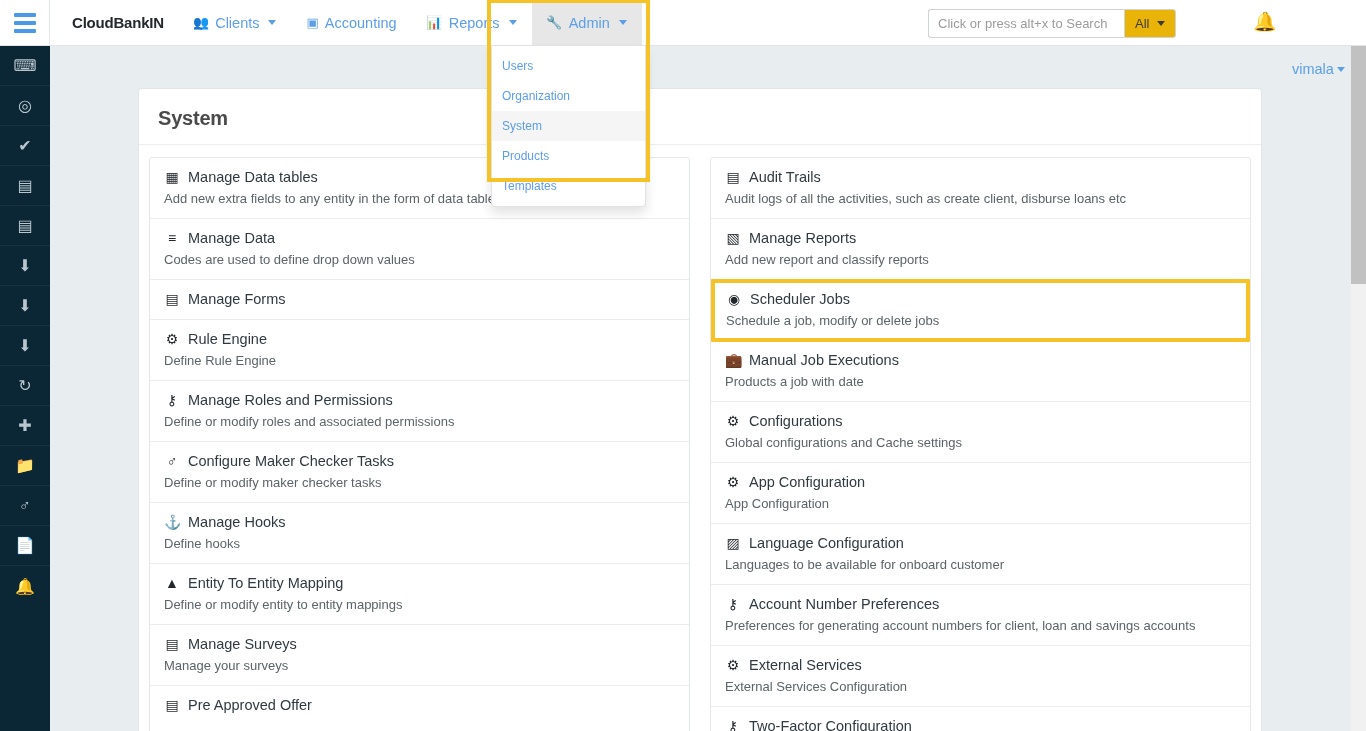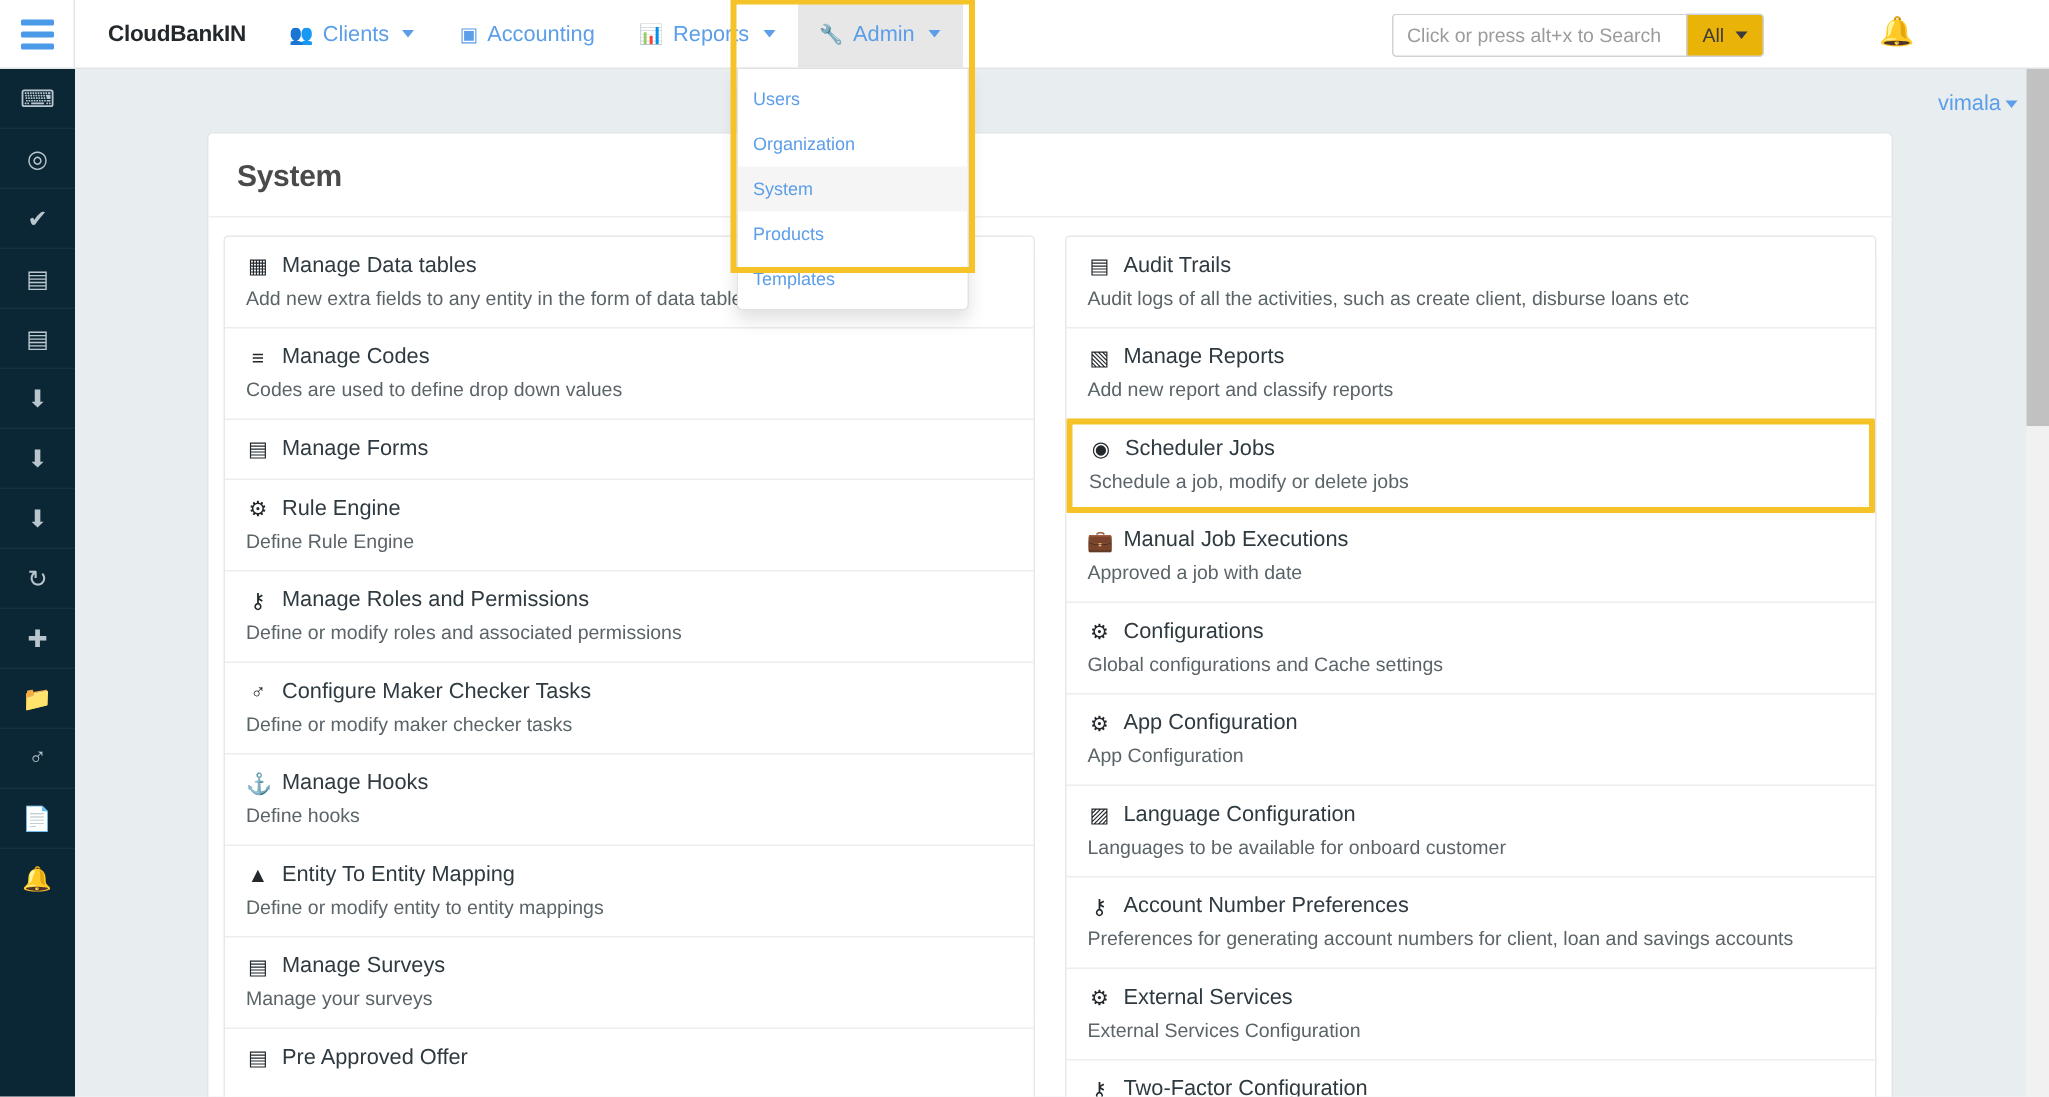--- a/index.html
+++ b/index.html
@@ -262,7 +262,7 @@
         <div class="entry">
           <div class="entry-title">
             <span class="gi">≡</span>
-            <span>Manage Codes</span>
+            <span>Manage Data</span>
           </div>
           <div class="entry-desc">Codes are used to define drop down values</div>
         </div>

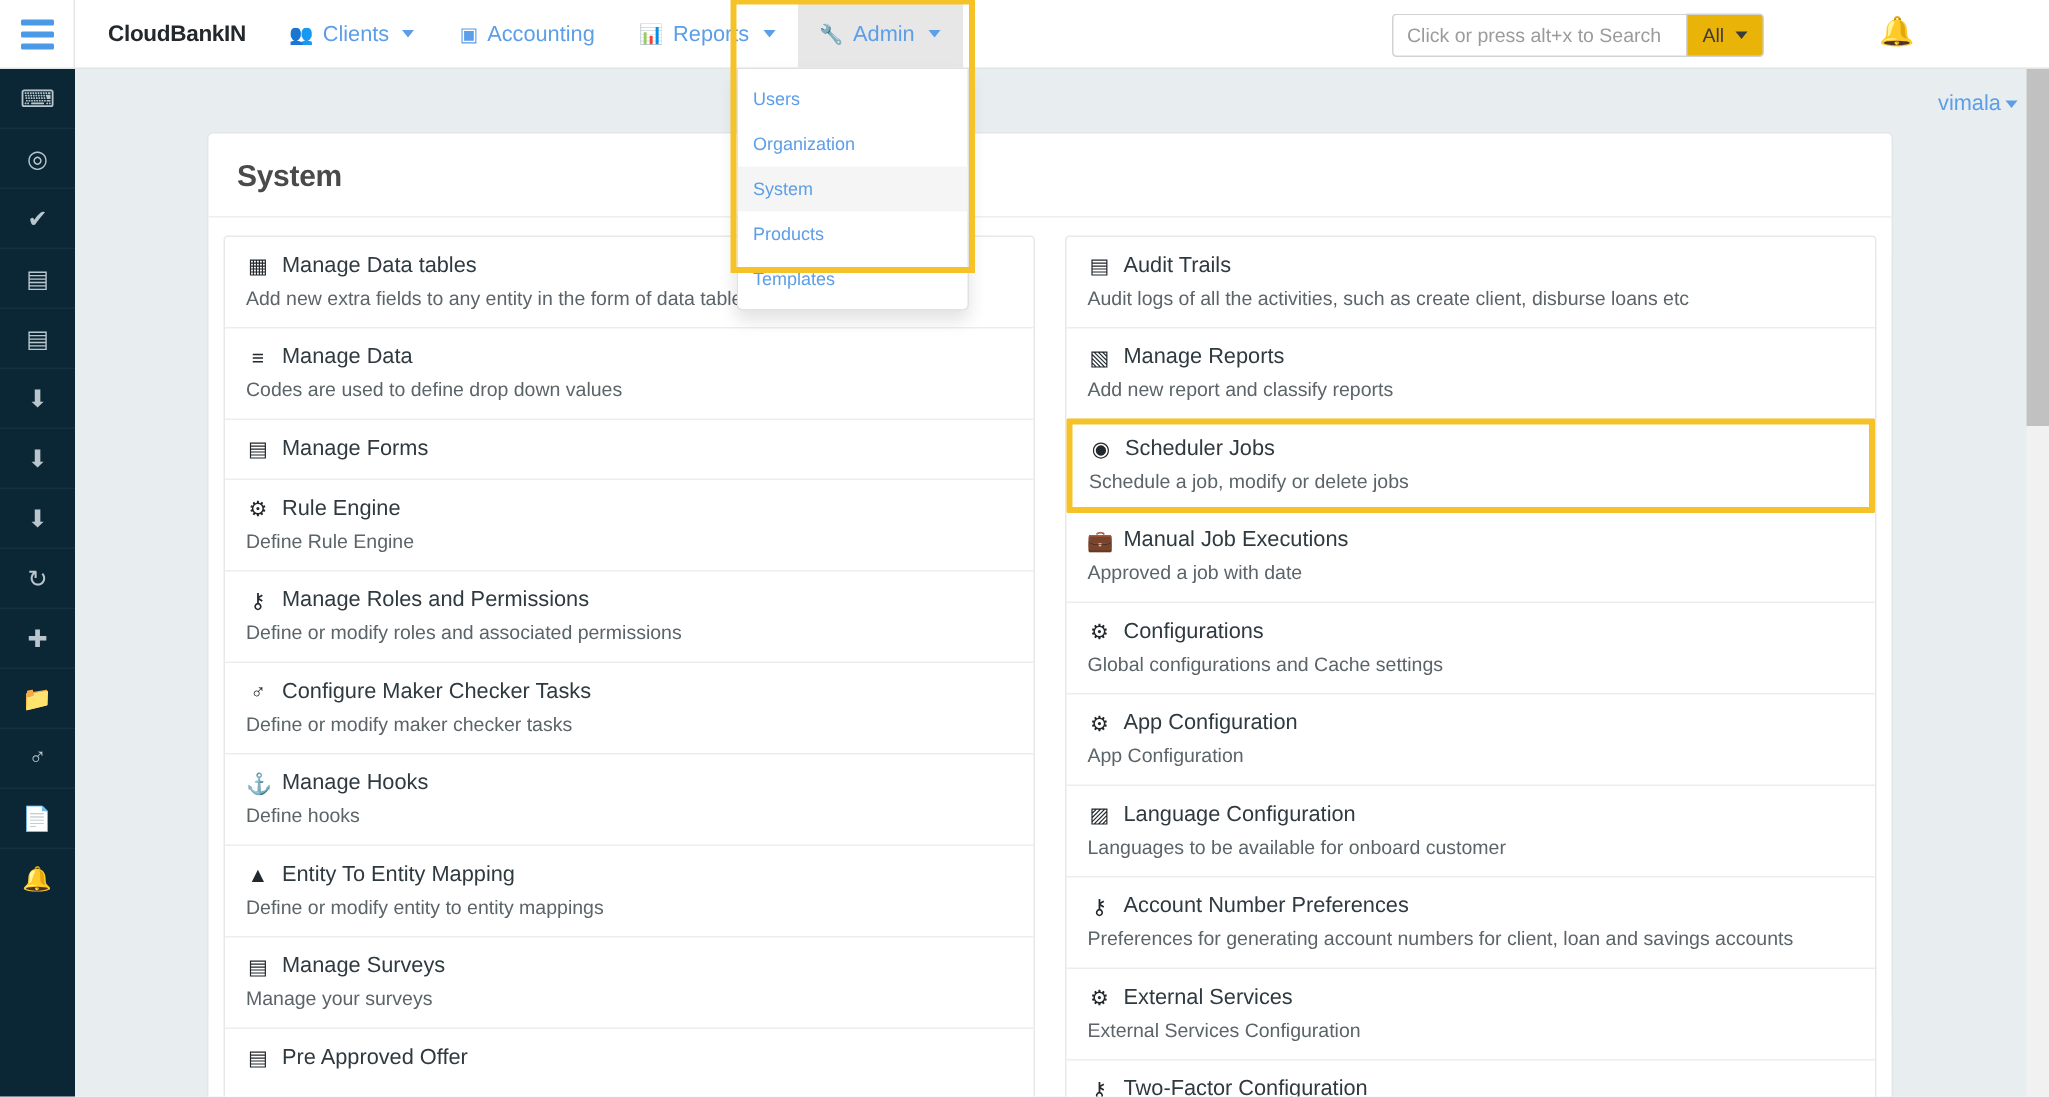--- a/index.html
+++ b/index.html
@@ -350,7 +350,7 @@
             <span class="gi">💼</span>
             <span>Manual Job Executions</span>
           </div>
-          <div class="entry-desc">Approved a job with date</div>
+          <div class="entry-desc">Products a job with date</div>
         </div>
         <div class="entry">
           <div class="entry-title">

